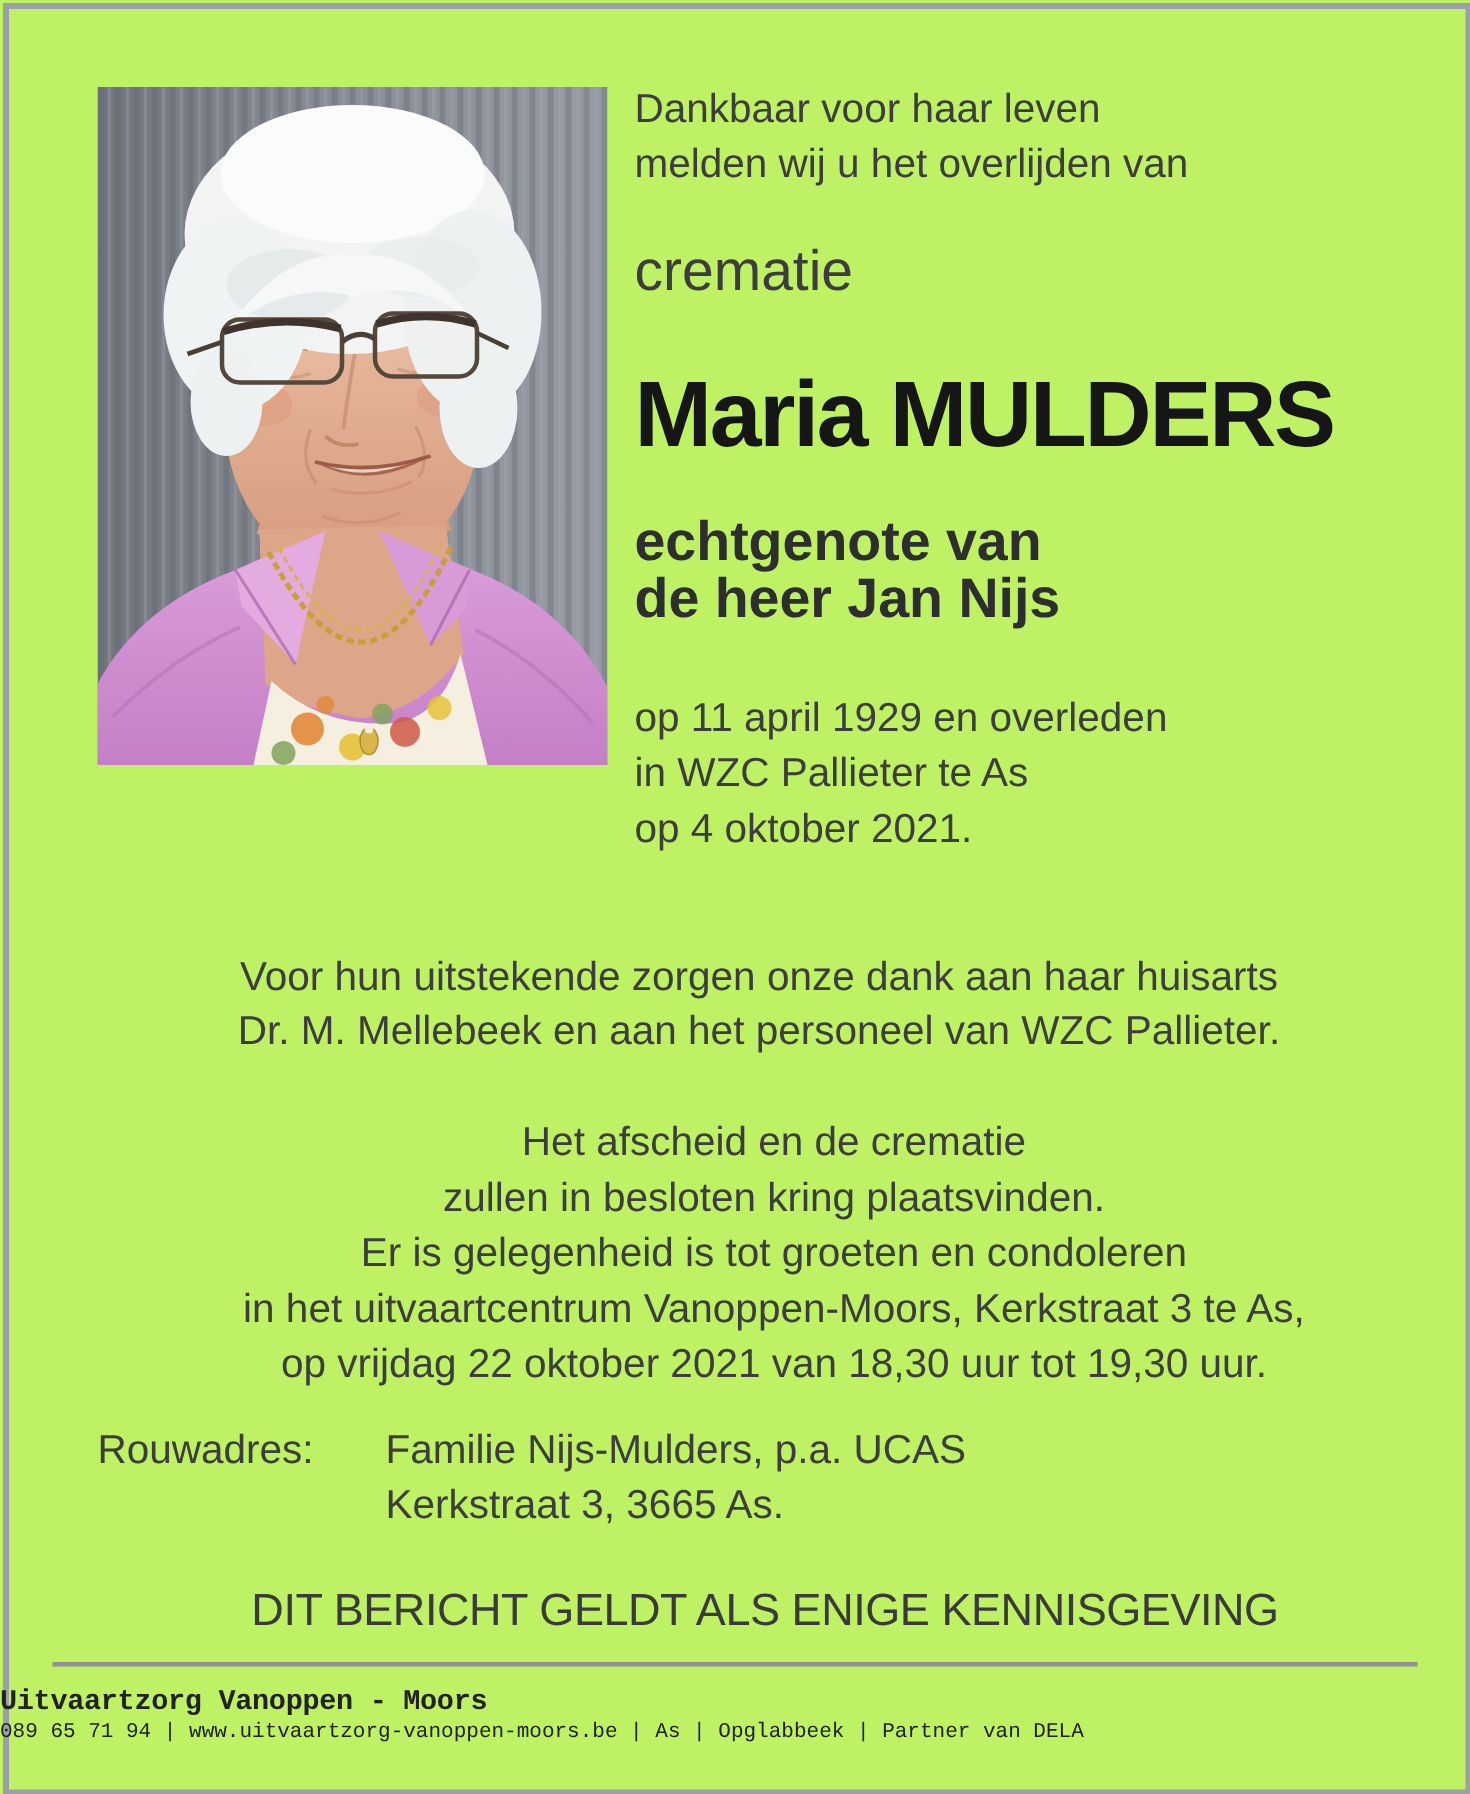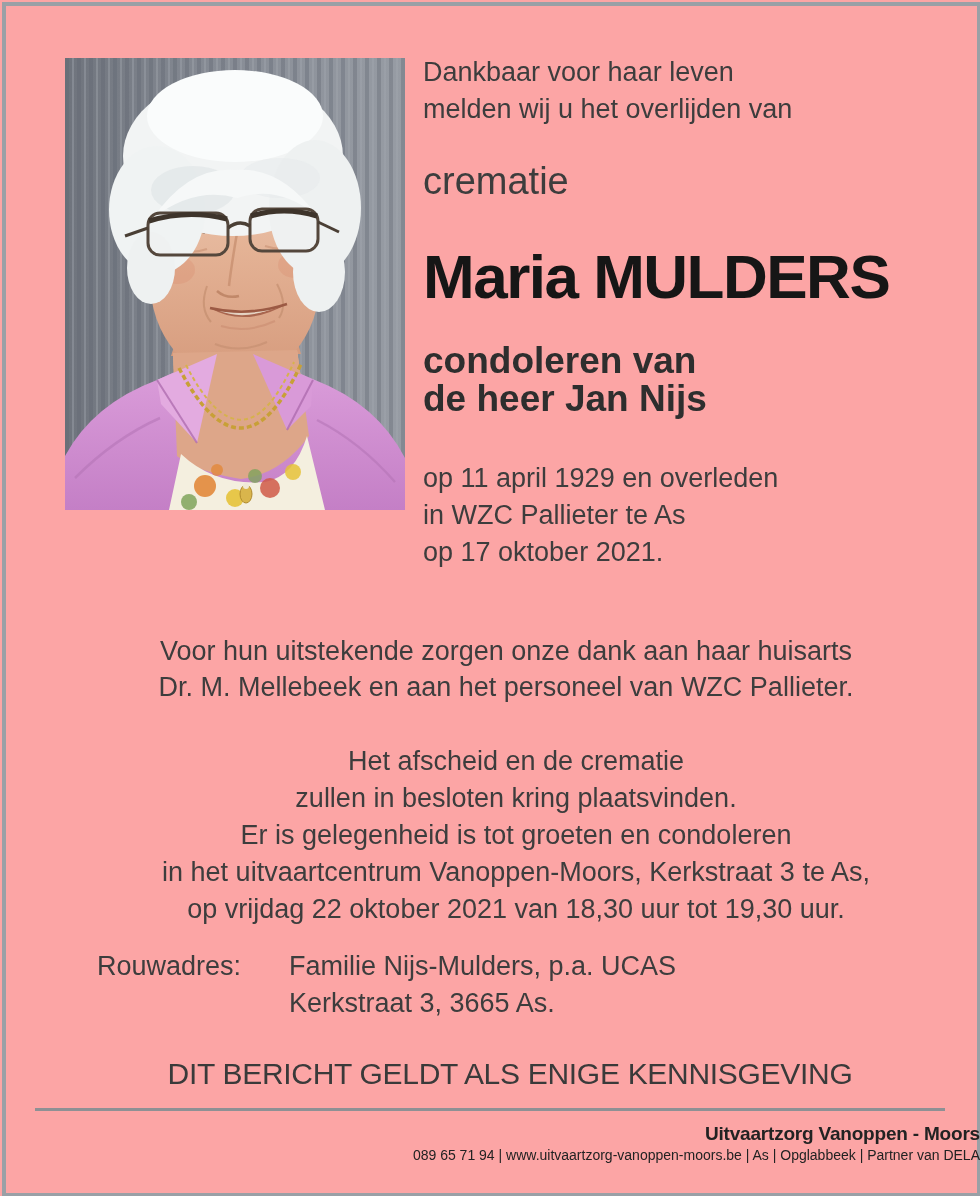--- a/index.html
+++ b/index.html
@@ -6,7 +6,7 @@
   .page{
     position:relative;
     width:980px;height:1196px;
-    background:#fca5a5;
+    background:#bef264;
     overflow:hidden;
     font-family:"Liberation Sans", sans-serif;
     color:#3d3d3d;

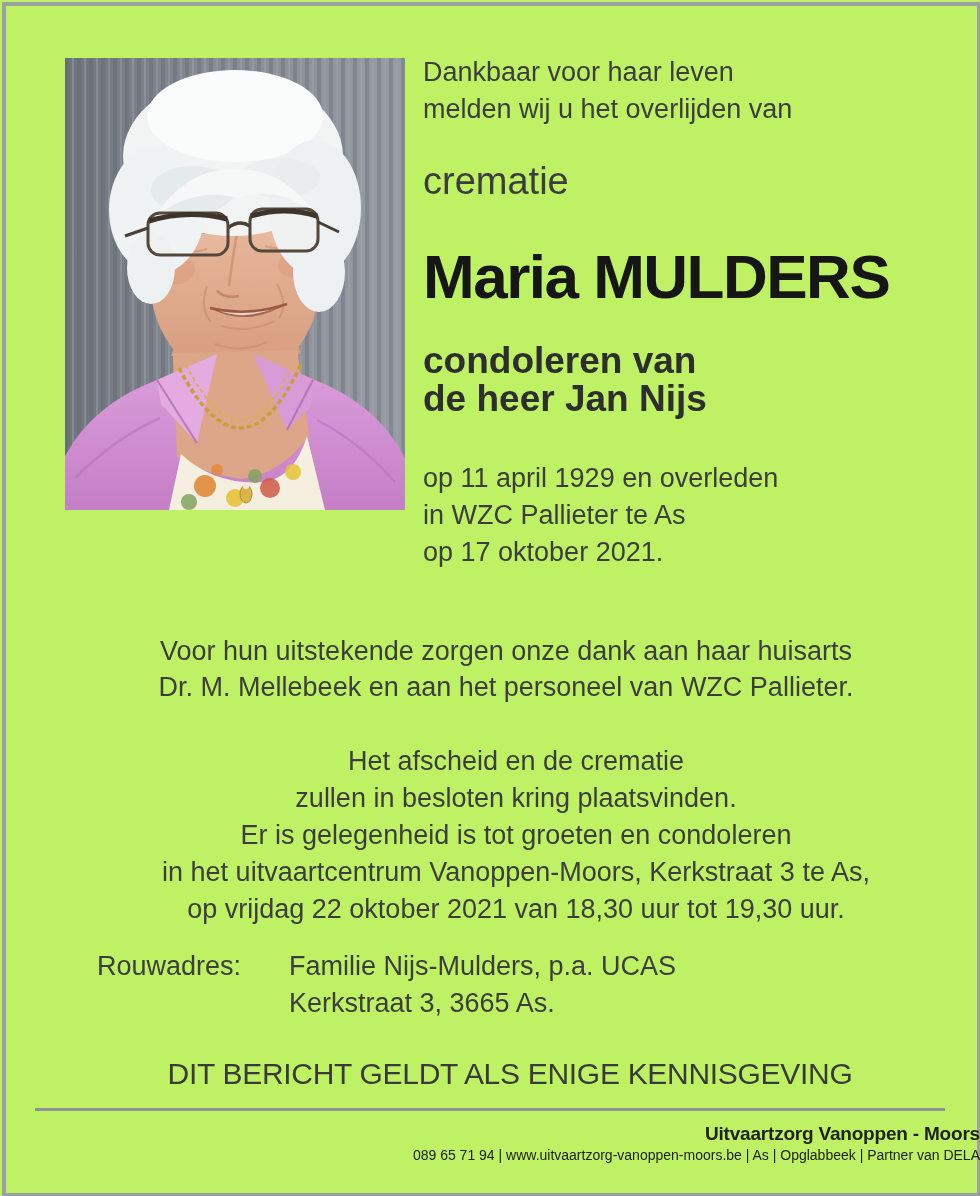--- a/index.html
+++ b/index.html
@@ -172,7 +172,7 @@
   <div class="right-col-block name">Maria MULDERS</div>
 
   <div class="right-col-block spouse">
-    <div>condoleren van</div>
+    <div>echtgenote van</div>
     <div>de heer Jan Nijs</div>
   </div>
 

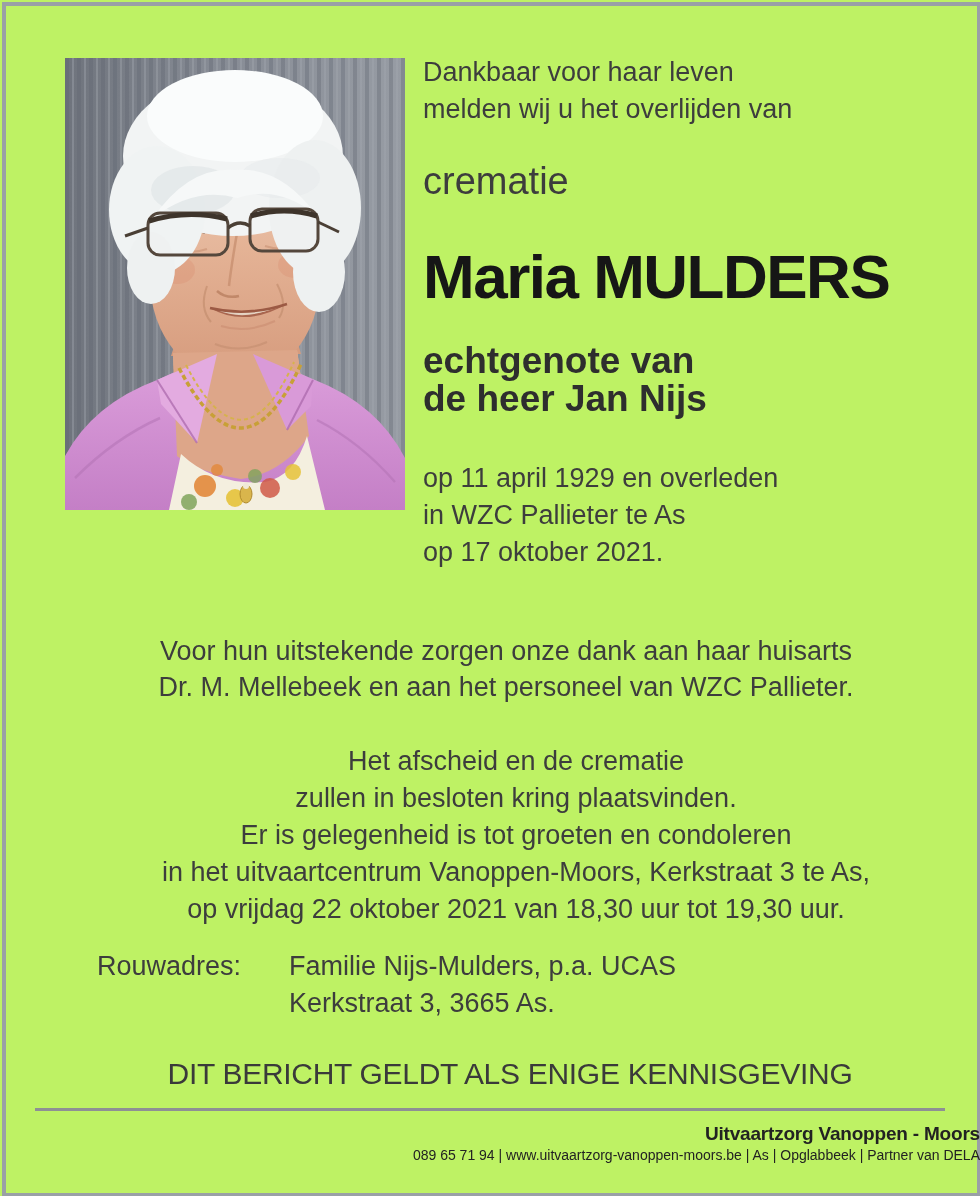--- a/index.html
+++ b/index.html
@@ -179,7 +179,7 @@
   <div class="right-col-block life">
     <div>op 11 april 1929 en overleden</div>
     <div>in WZC Pallieter te As</div>
-    <div>op 17 oktober 2021.</div>
+    <div>op 4 oktober 2021.</div>
   </div>
 
   <div class="centered-block thanks">

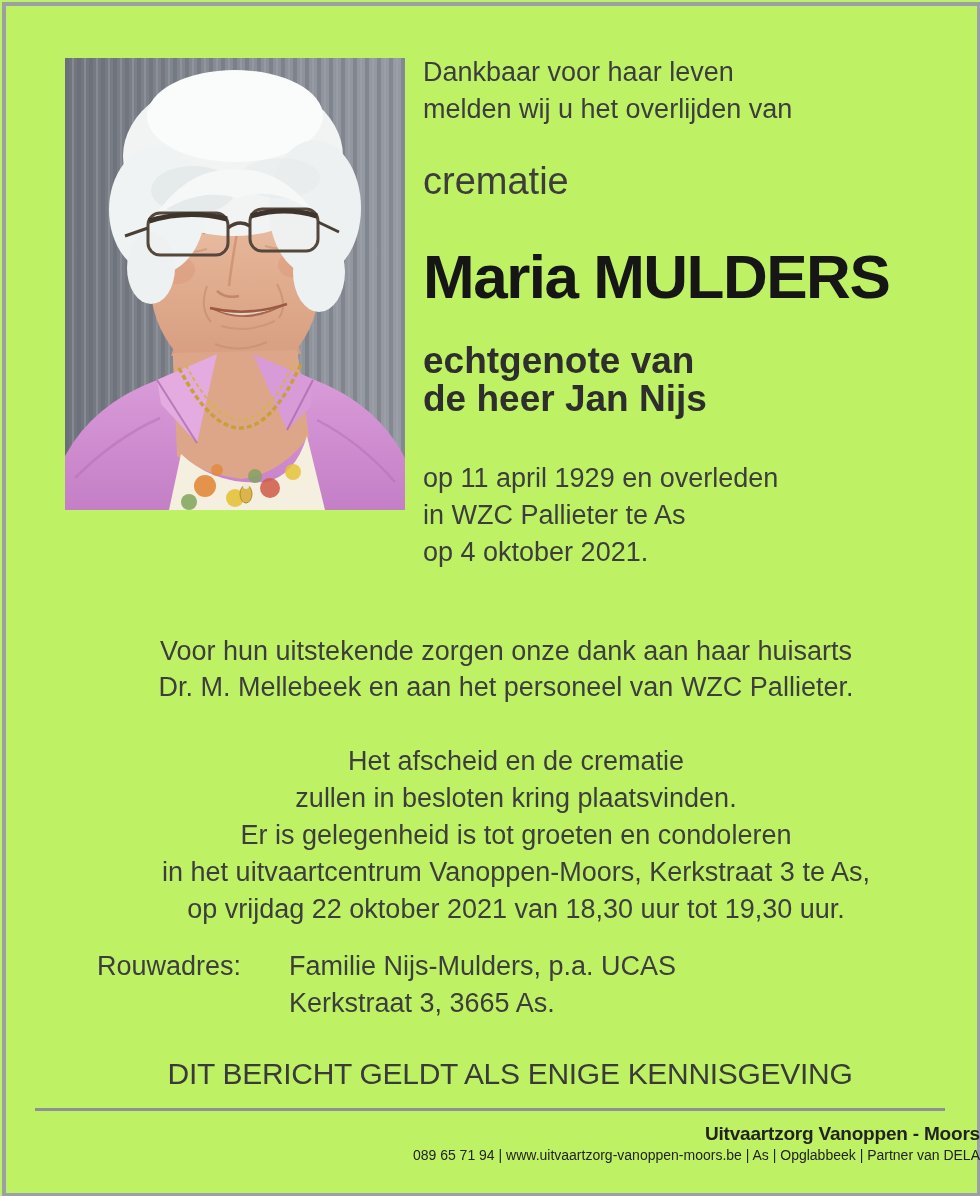--- a/index.html
+++ b/index.html
@@ -32,7 +32,7 @@
   .centered-block{position:absolute;text-align:center;white-space:nowrap;padding-left:16px;}
   .thanks{top:633px;left:0;width:980px;font-size:27px;line-height:36px;}
   .ceremony{top:743px;left:0;width:1000px;font-size:27px;line-height:37px;}
-  .mourning{position:absolute;top:948px;left:65px;font-size:27px;line-height:37px;display:flex;margin-left:32px;}
+  .mourning{position:absolute;top:948px;left:65px;font-size:27px;line-height:37px;display:flex;}
   .mourning .label{width:192px;}
   .notice{top:1059px;left:0;width:988px;font-size:30px;line-height:30px;letter-spacing:-0.3px;color:#3a3a3a;}
   .rule{position:absolute;top:1108px;left:35px;width:910px;height:3px;background:#8e9094;}

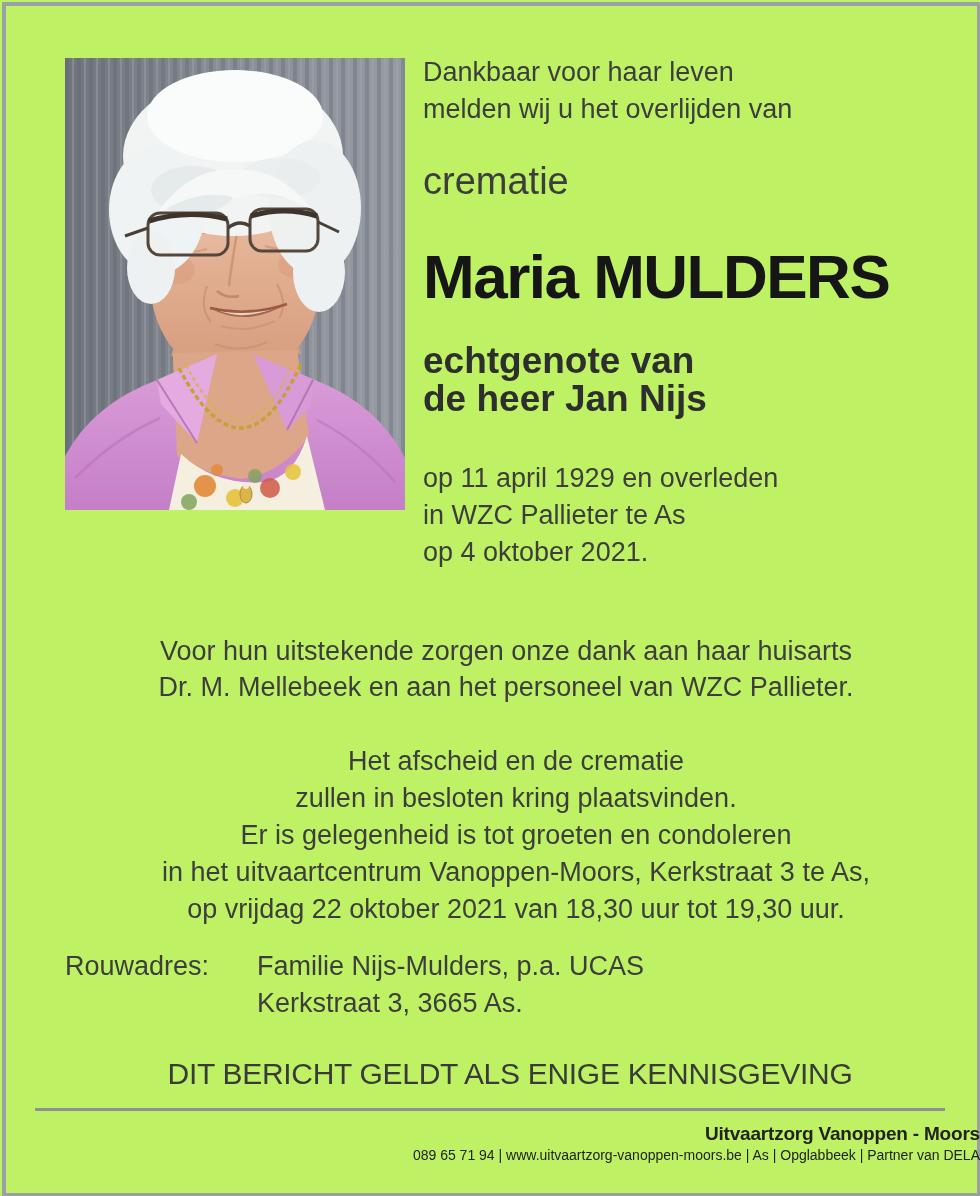--- a/index.html
+++ b/index.html
@@ -37,8 +37,8 @@
   .notice{top:1059px;left:0;width:988px;font-size:30px;line-height:30px;letter-spacing:-0.3px;color:#3a3a3a;}
   .rule{position:absolute;top:1108px;left:35px;width:910px;height:3px;background:#8e9094;}
   .footer{
-    position:absolute;top:1122px;left:0;width:980px;text-align:right;
-    font-family:Liberation Sans, sans-serif;color:#222222;white-space:nowrap;
+    position:absolute;top:1122px;left:0;width:980px;text-align:left;
+    font-family:Liberation Mono, monospace;color:#222222;white-space:nowrap;
   }
   .footer .company{font-size:19px;line-height:24px;font-weight:bold;letter-spacing:-0.2px;}
   .footer .contact{font-size:14px;line-height:19px;}

